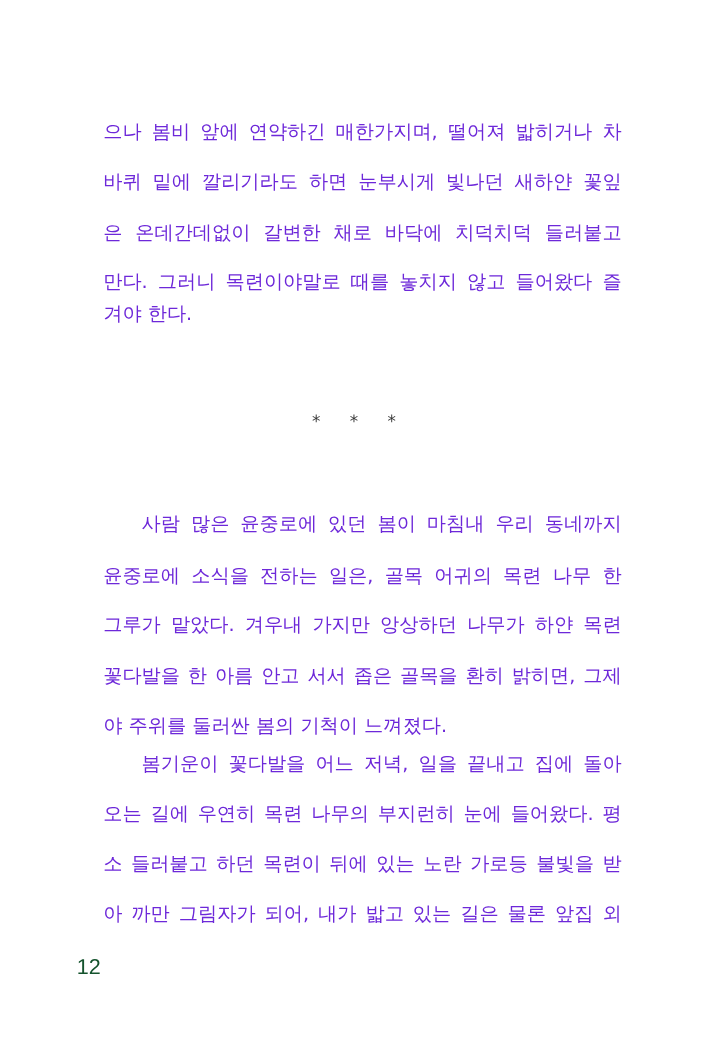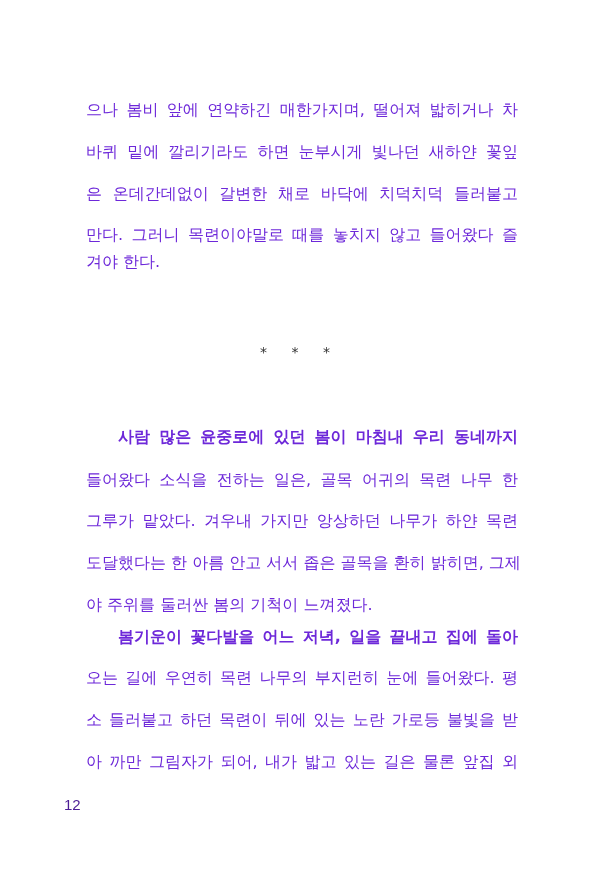--- a/index.html
+++ b/index.html
@@ -18,7 +18,7 @@
       line-height: 20px;
     }
     .line.last { text-align-last: left; }
-    .line.indent { padding-left: 32px; width: 400px; font-weight: bold; }
+    .line.indent { padding-left: 32px; width: 400px; }
     .sep {
       position: absolute; left: 0; width: 600px; top: 344px;
       text-align: center;

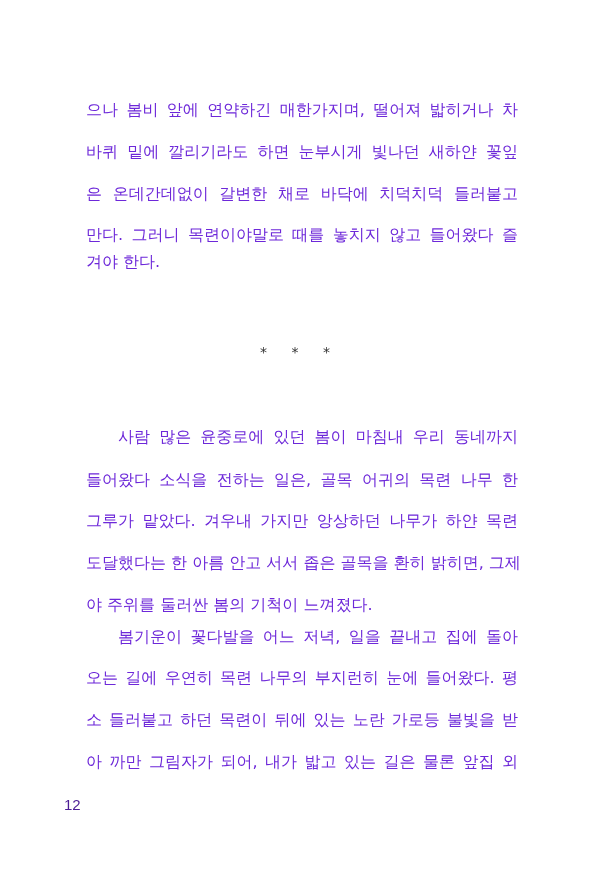--- a/index.html
+++ b/index.html
@@ -47,7 +47,7 @@
 
   <div>
     <div class="line indent" style="top:427px">사람 많은 윤중로에 있던 봄이 마침내 우리 동네까지</div>
-    <div class="line" style="top:470px">들어왔다 소식을 전하는 일은, 골목 어귀의 목련 나무 한</div>
+    <div class="line" style="top:470px">윤중로에 소식을 전하는 일은, 골목 어귀의 목련 나무 한</div>
     <div class="line" style="top:511px">그루가 맡았다. 겨우내 가지만 앙상하던 나무가 하얀 목련</div>
     <div class="line" style="top:553px">도달했다는 한 아름 안고 서서 좁은 골목을 환히 밝히면, 그제</div>
     <div class="line last" style="top:595px">야 주위를 둘러싼 봄의 기척이 느껴졌다.</div>

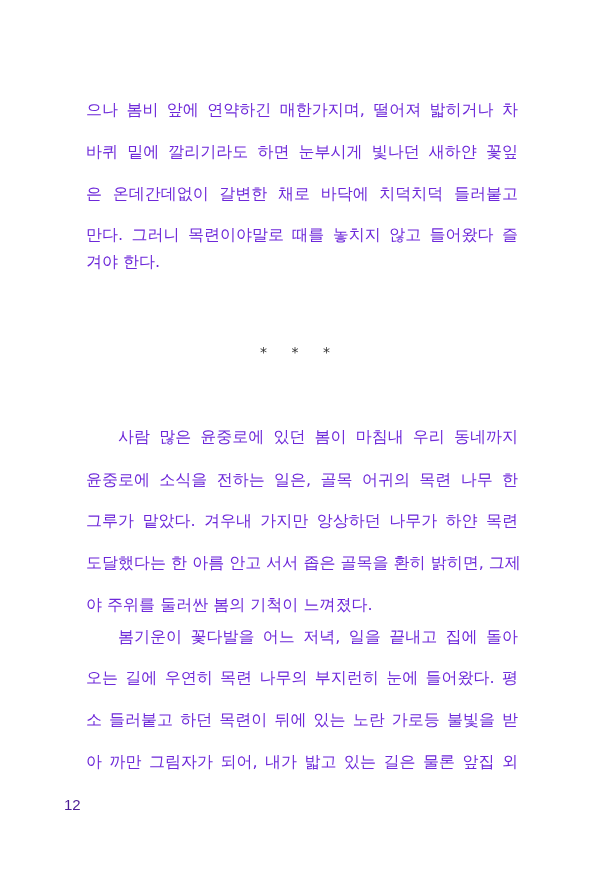--- a/index.html
+++ b/index.html
@@ -49,7 +49,7 @@
     <div class="line indent" style="top:427px">사람 많은 윤중로에 있던 봄이 마침내 우리 동네까지</div>
     <div class="line" style="top:470px">윤중로에 소식을 전하는 일은, 골목 어귀의 목련 나무 한</div>
     <div class="line" style="top:511px">그루가 맡았다. 겨우내 가지만 앙상하던 나무가 하얀 목련</div>
-    <div class="line" style="top:553px">도달했다는 한 아름 안고 서서 좁은 골목을 환히 밝히면, 그제</div>
+    <div class="line" style="top:553px">꽃다발을 한 아름 안고 서서 좁은 골목을 환히 밝히면, 그제</div>
     <div class="line last" style="top:595px">야 주위를 둘러싼 봄의 기척이 느껴졌다.</div>
   </div>
 

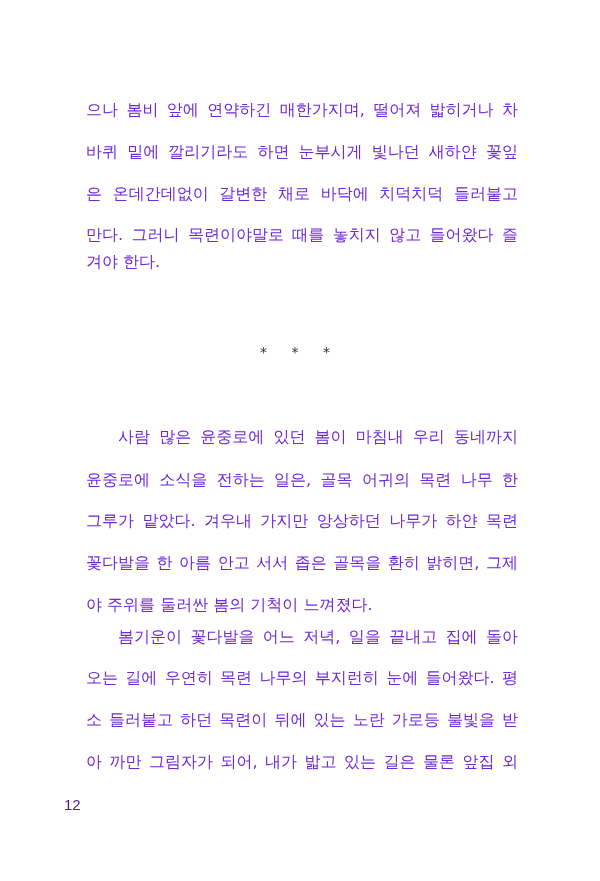--- a/index.html
+++ b/index.html
@@ -28,7 +28,7 @@
     .pagenum {
       position: absolute; left: 64px; top: 796px;
       font-family: "Liberation Sans", sans-serif;
-      font-size: 15px; color: #4c1d95;
+      font-size: 18px; color: #14532d;
     }
   </style>
 </head>

